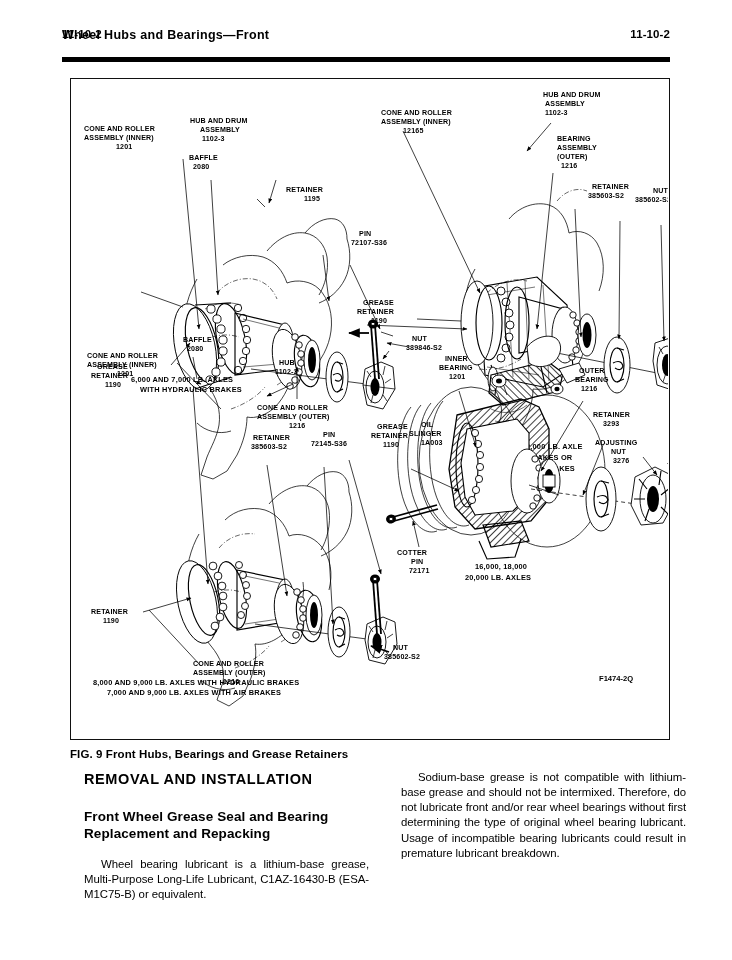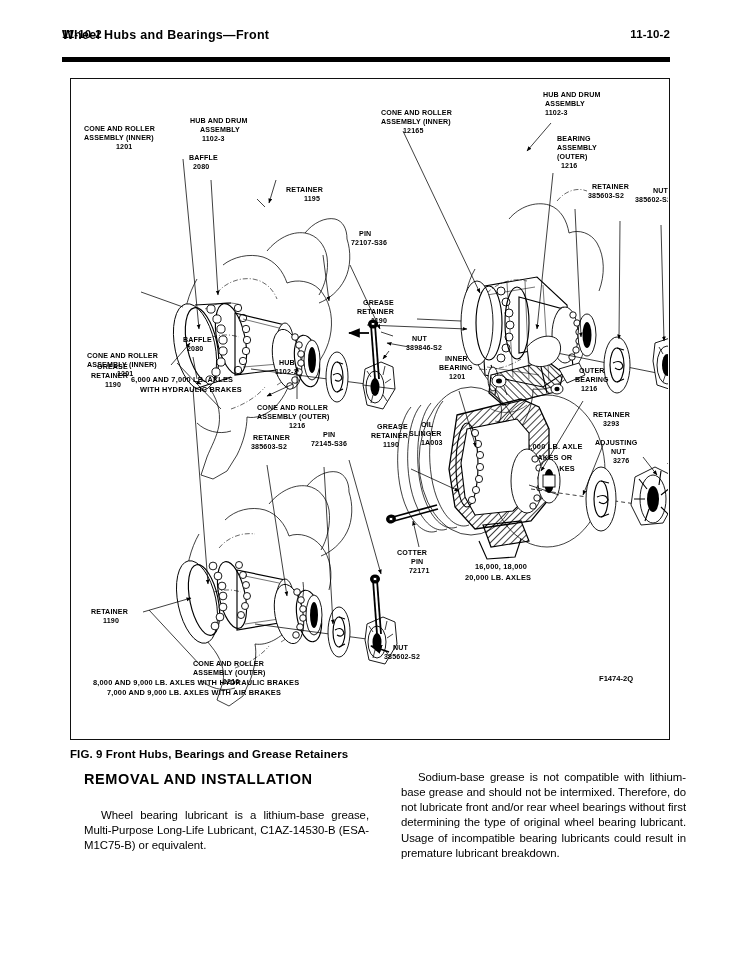--- a/index.html
+++ b/index.html
@@ -713,6 +713,10 @@
 <div id="body-columns">
   <div class="col col-left">
     <h1 class="section-title">REMOVAL AND INSTALLATION</h1>
+    <h2 class="sub-title">
+      <span>Front Wheel Grease Seal and Bearing</span><br>
+      <span>Replacement and Repacking</span>
+    </h2>
     <p class="body-par">Wheel bearing lubricant is a lithium-base grease, Multi-Purpose Long-Life Lubricant, C1AZ-14530-B (ESA-M1C75-B) or equivalent.</p>
   </div>
   <div class="col col-right">

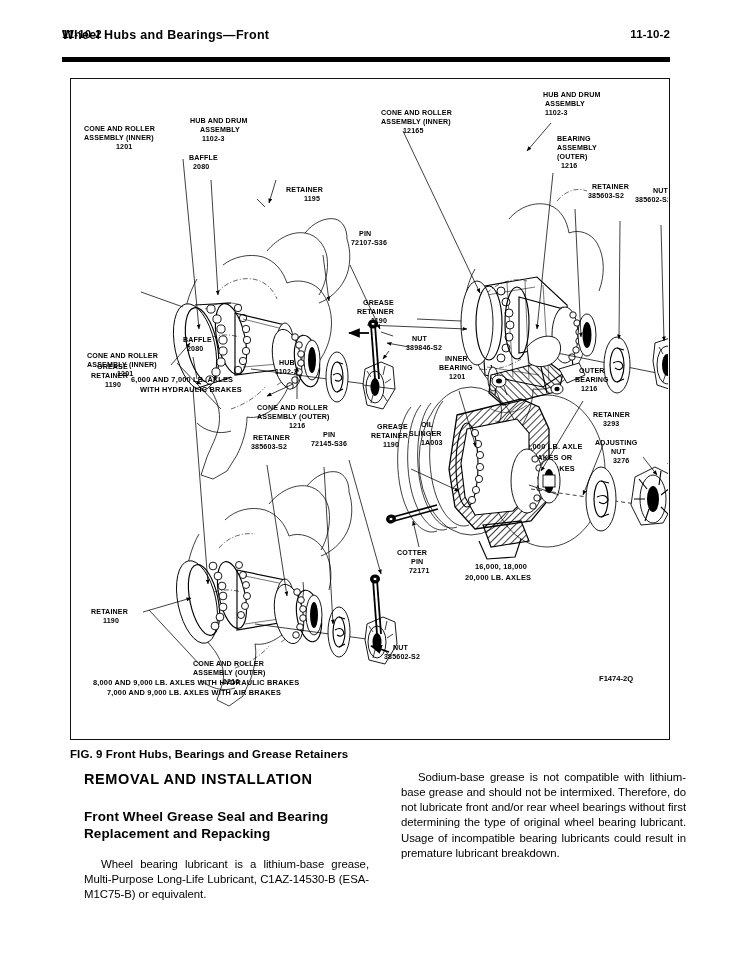--- a/index.html
+++ b/index.html
@@ -717,7 +717,7 @@
       <span>Front Wheel Grease Seal and Bearing</span><br>
       <span>Replacement and Repacking</span>
     </h2>
-    <p class="body-par">Wheel bearing lubricant is a lithium-base grease, Multi-Purpose Long-Life Lubricant, C1AZ-14530-B (ESA-M1C75-B) or equivalent.</p>
+    <p class="body-par">Wheel bearing lubricant is a lithium-base grease, Multi-Purpose Long-Life Lubricant, C1AZ-16430-B (ESA-M1C75-B) or equivalent.</p>
   </div>
   <div class="col col-right">
     <p class="body-par">Sodium-base grease is not compatible with lithium-base grease and should not be intermixed. Therefore, do not lubricate front and/or rear wheel bearings without first determining the type of original wheel bearing lubricant. Usage of incompatible bearing lubricants could result in premature lubricant breakdown.</p>

